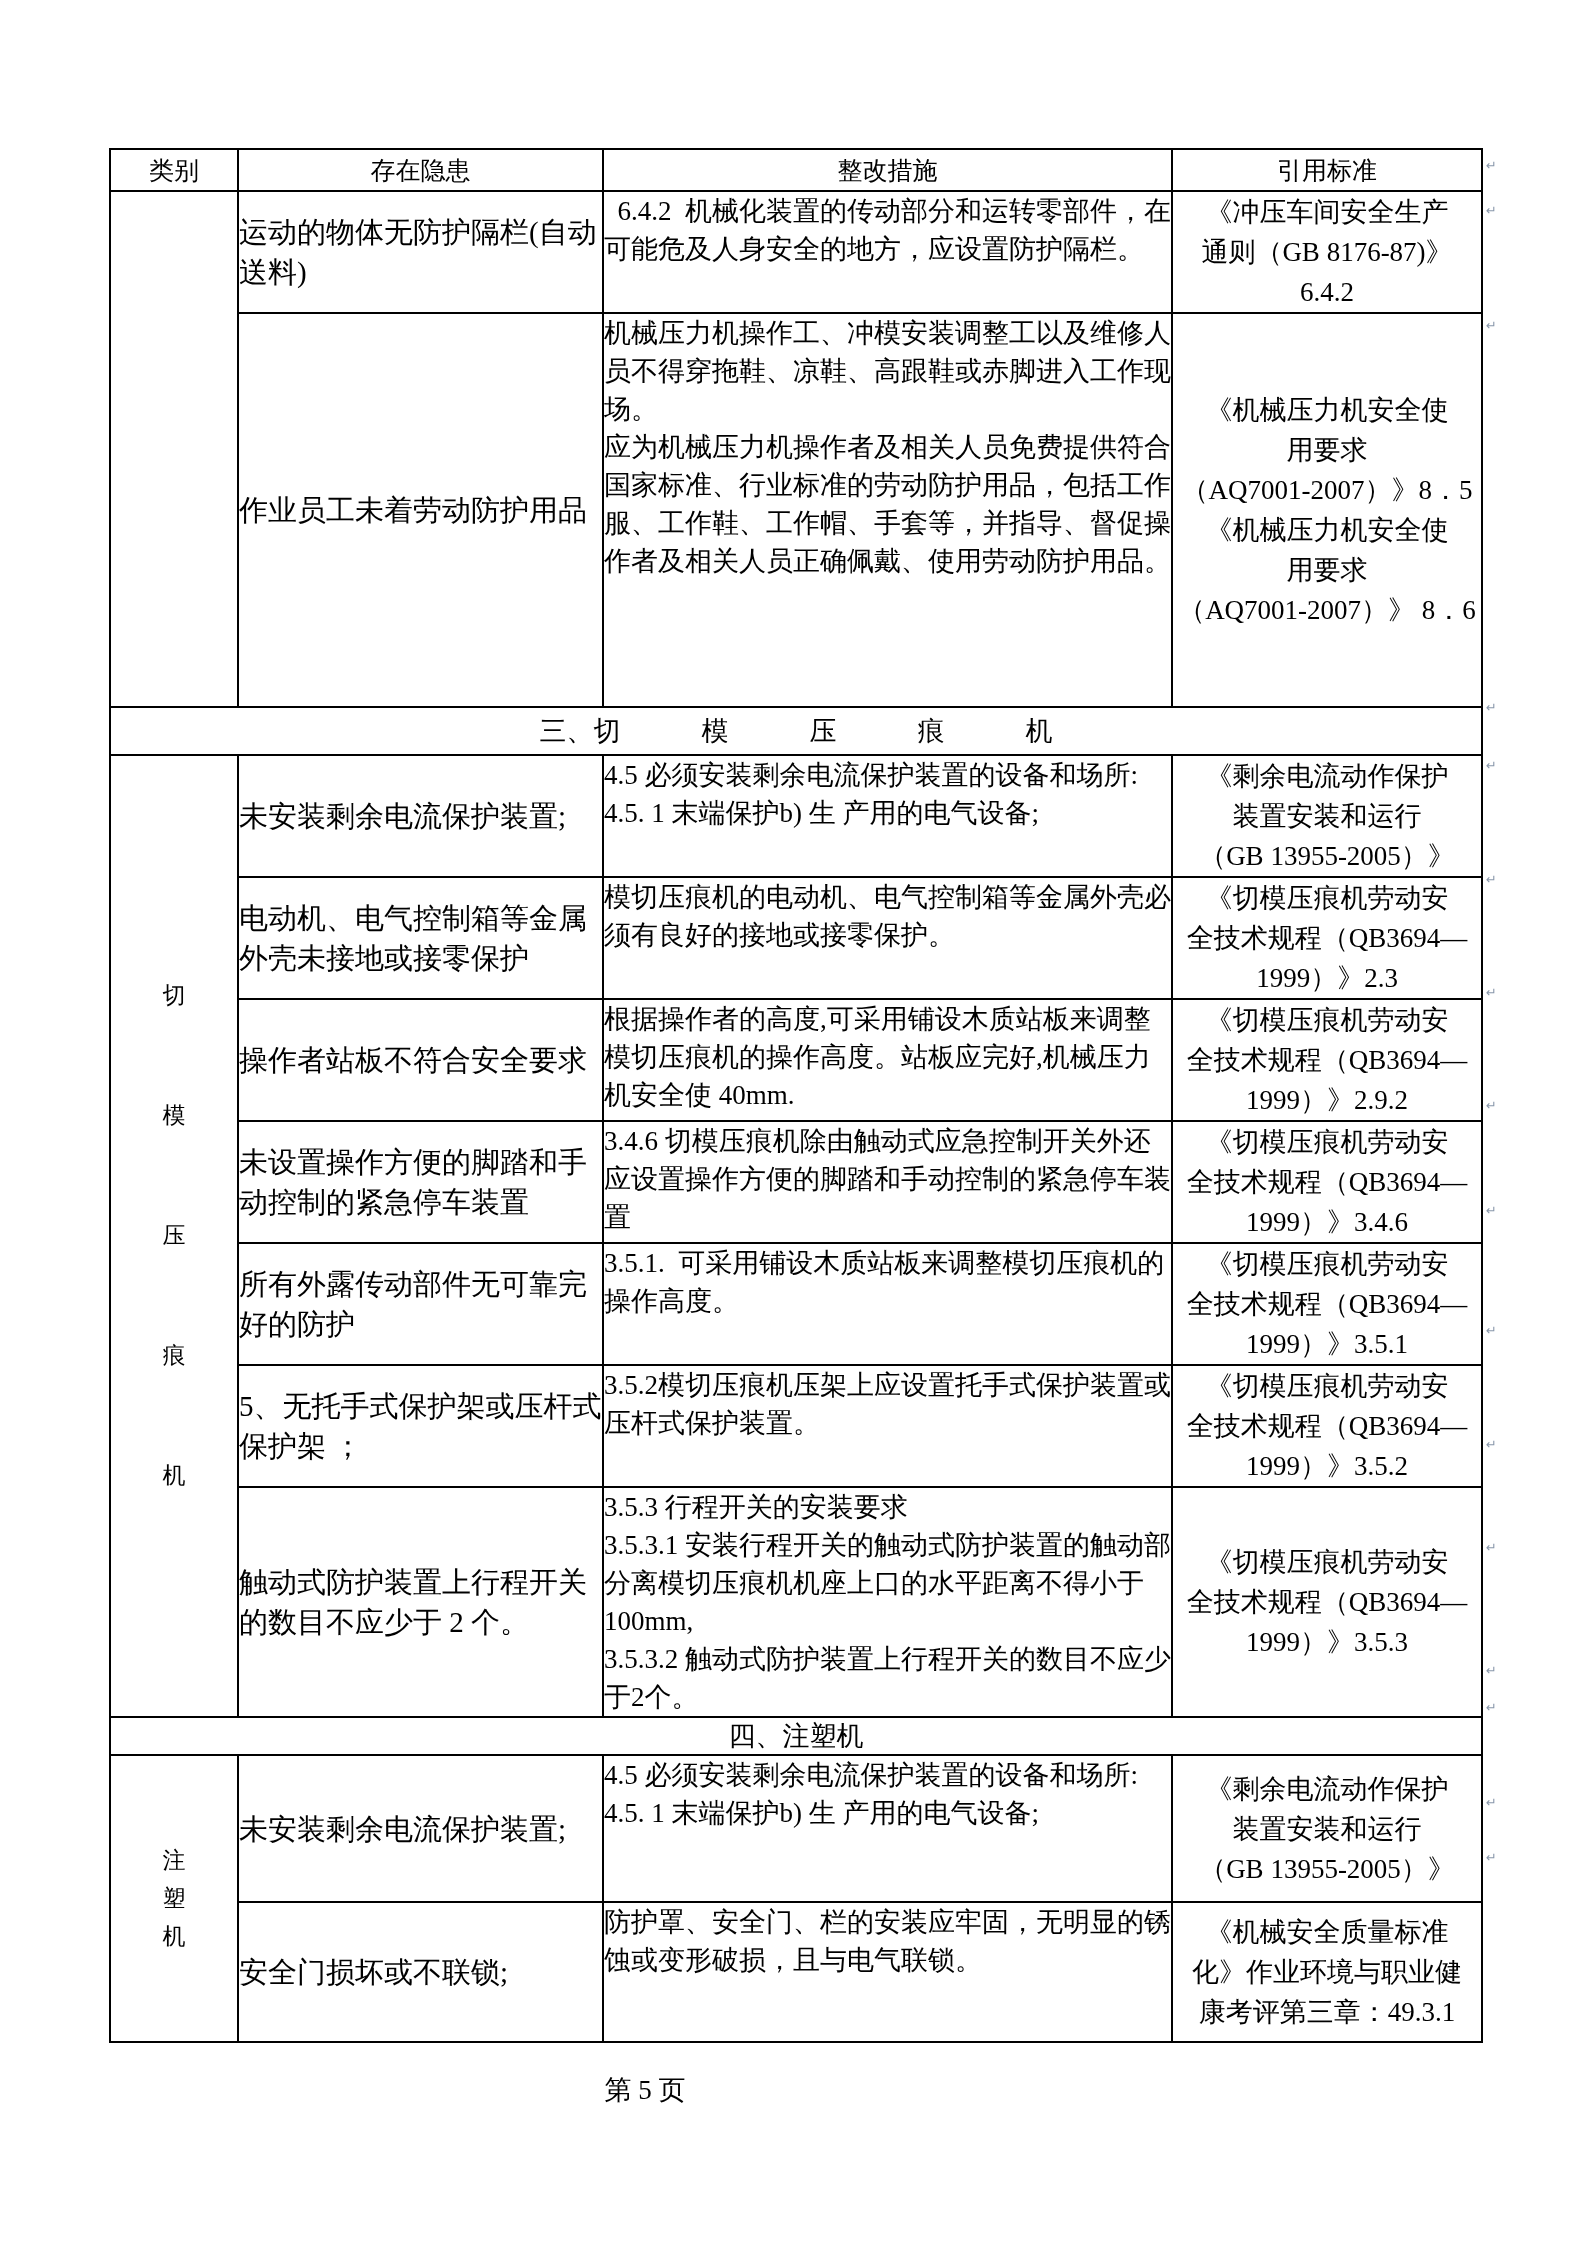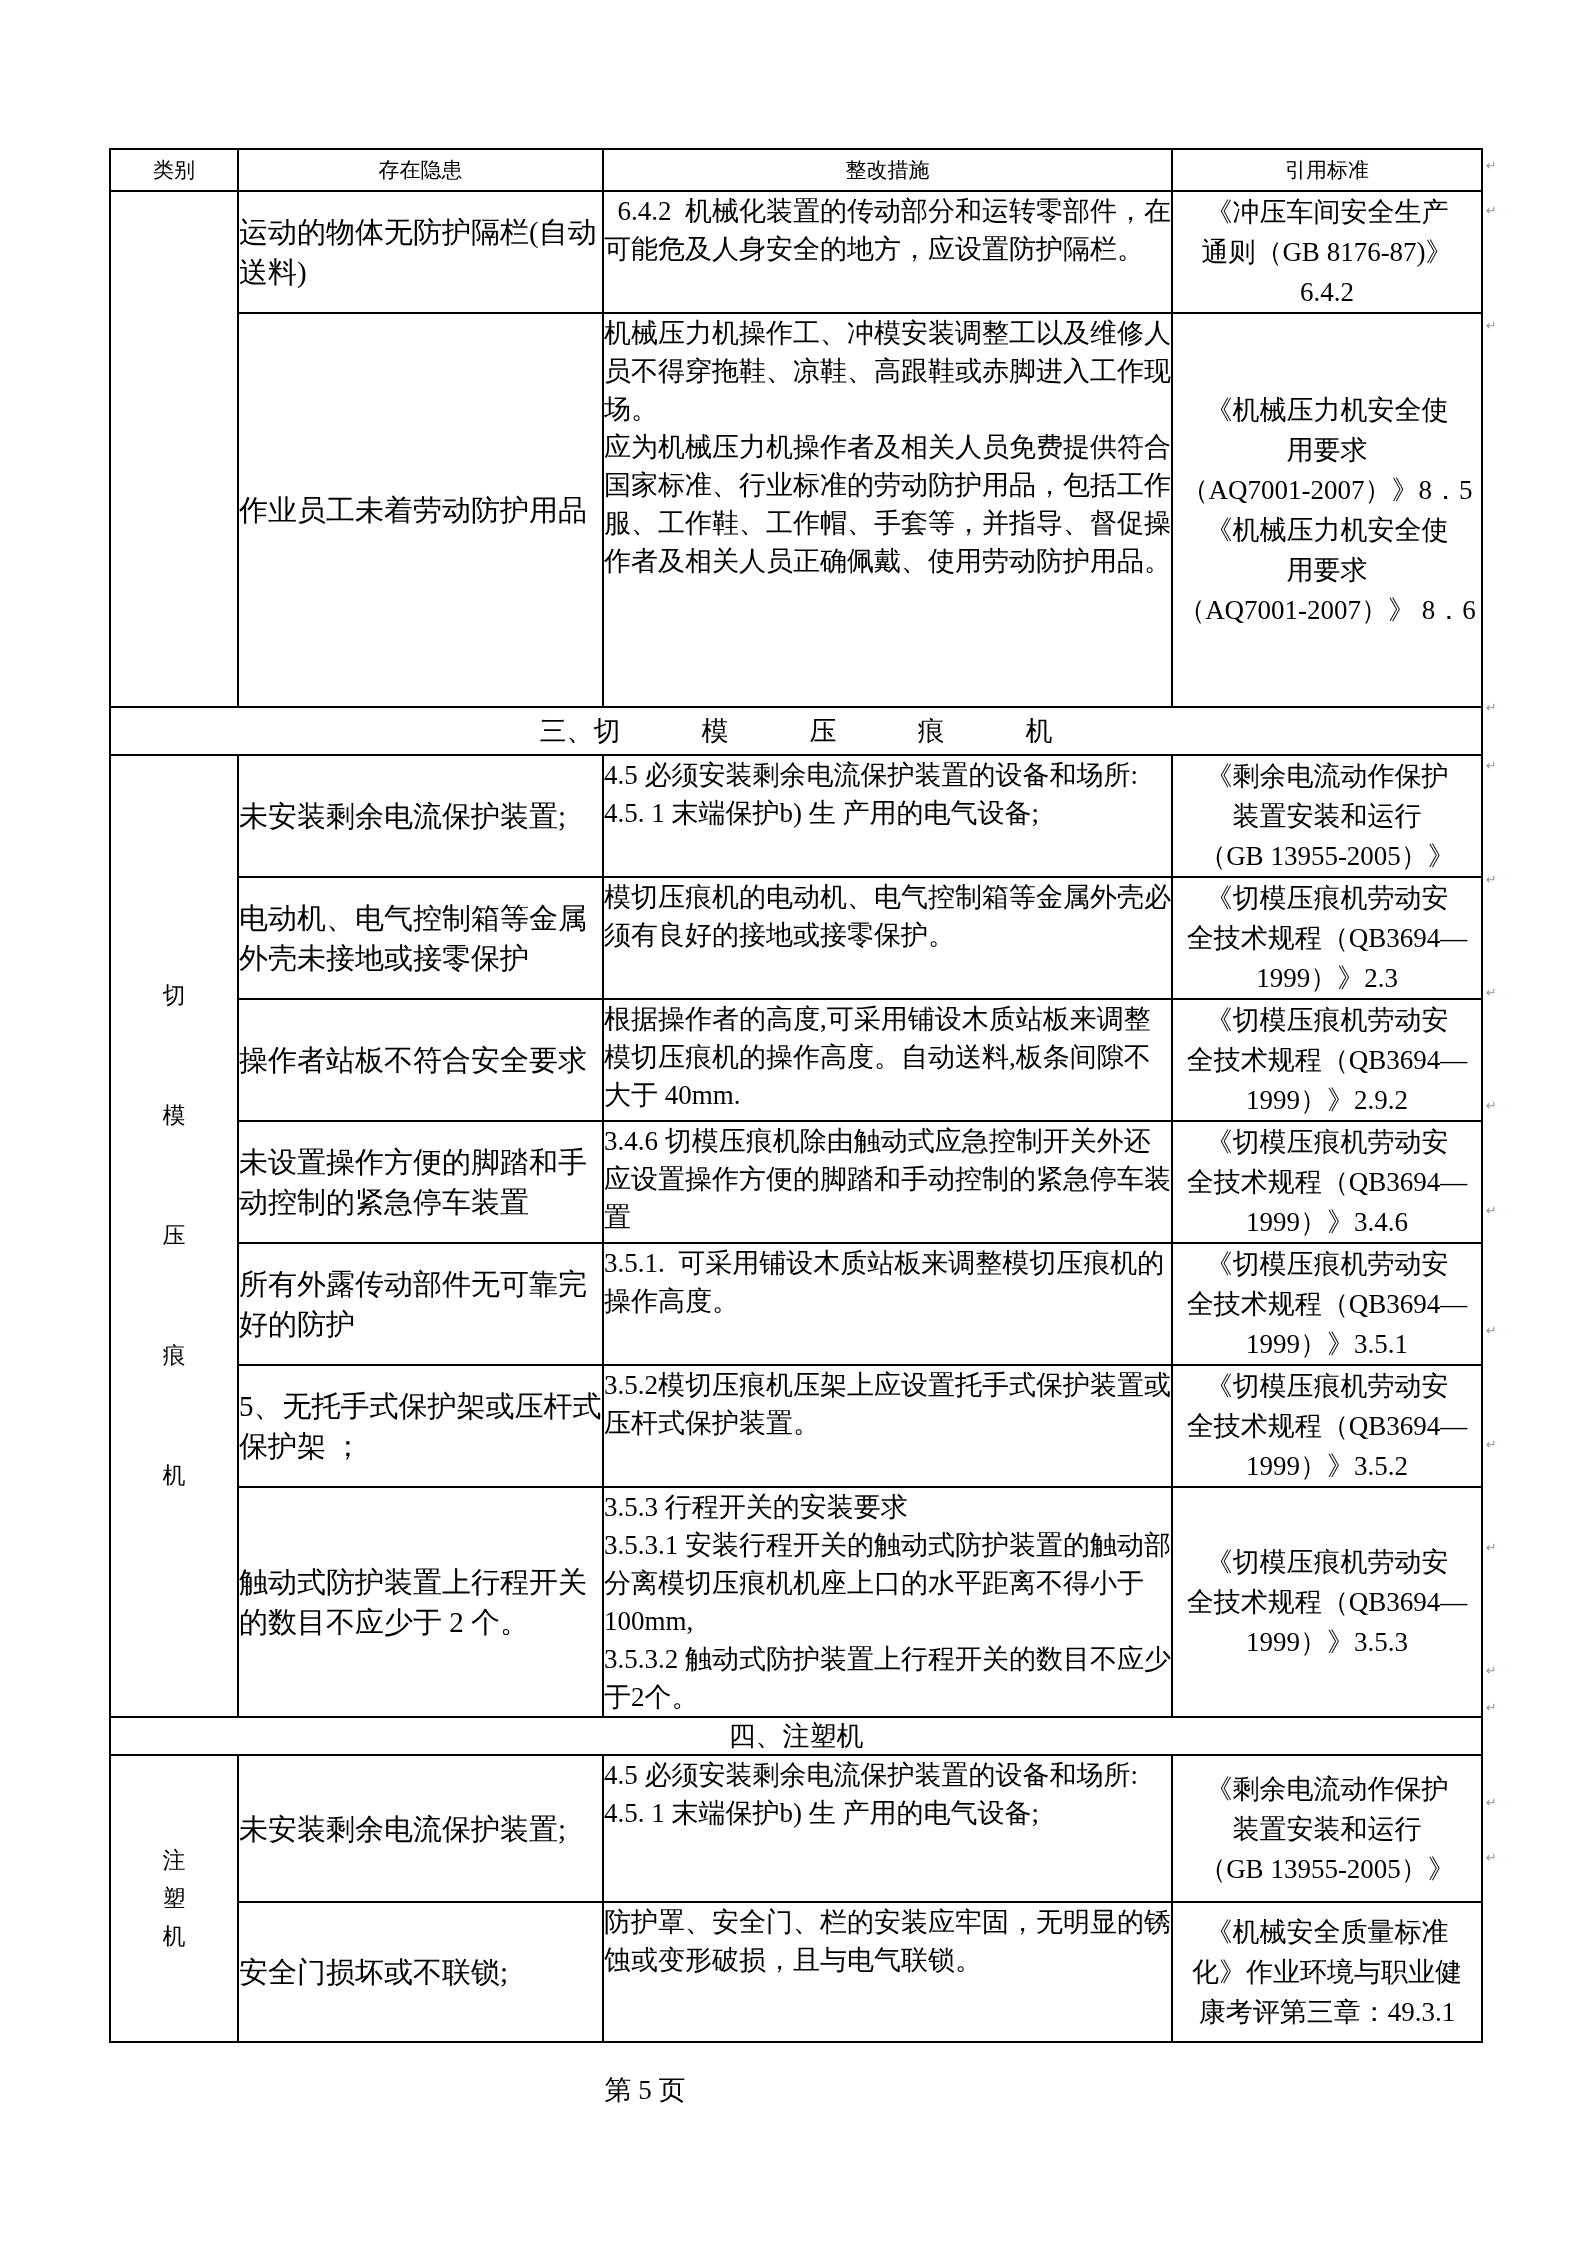--- a/index.html
+++ b/index.html
@@ -20,7 +20,7 @@
   }
   td.hd{
     text-align:center;vertical-align:middle;
-    font-size:21px;
+    font-size:25px;
   }
   td.cat{
     text-align:center;vertical-align:middle;font-size:23px;

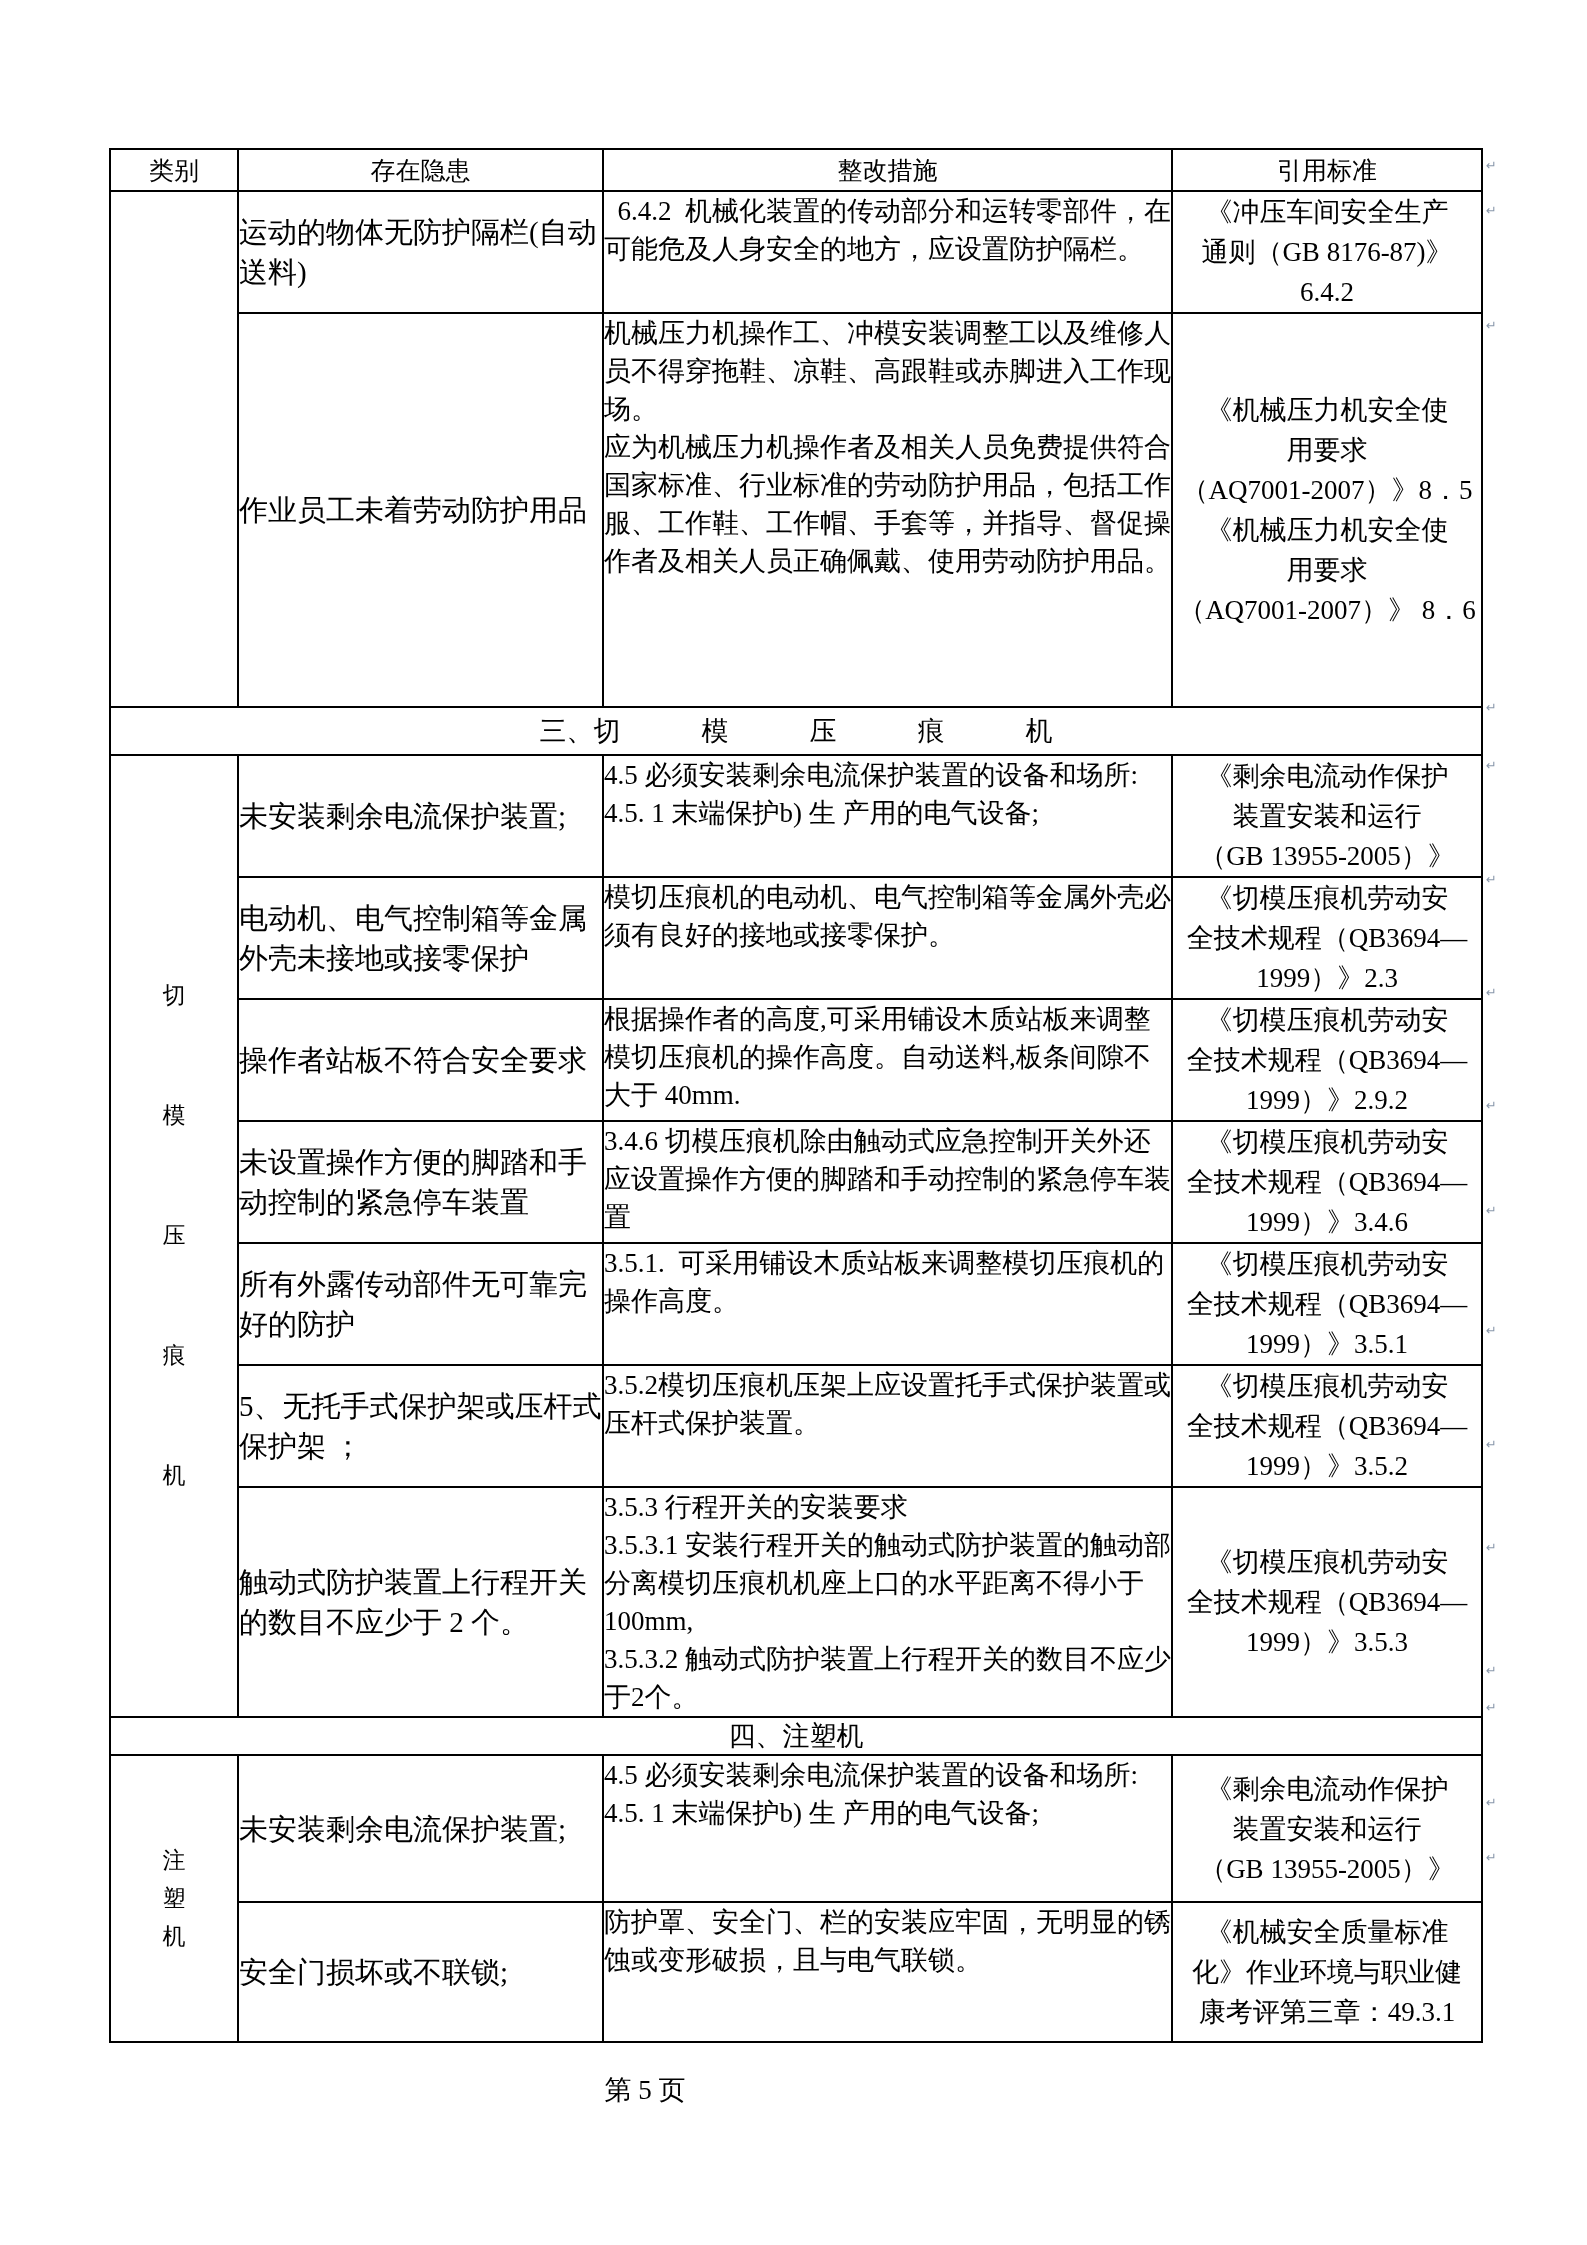--- a/index.html
+++ b/index.html
@@ -127,7 +127,7 @@
     </tr>
     <tr style="height:115px">
       <td class="haz">操作者站板不符合安全要求</td>
-      <td class="mea">根据操作者的高度,可采用铺设木质站板来调整模切压痕机的操作高度。自动送料,板条间隙不大于 40mm.</td>
+      <td class="mea">根据操作者的高度,可采用铺设木质站板来调整模切压痕机的操作高度。站板应完好,机械压力机安全使 40mm.</td>
       <td class="std">《切模压痕机劳动安
 全技术规程（QB3694—
 1999）》2.9.2</td>

